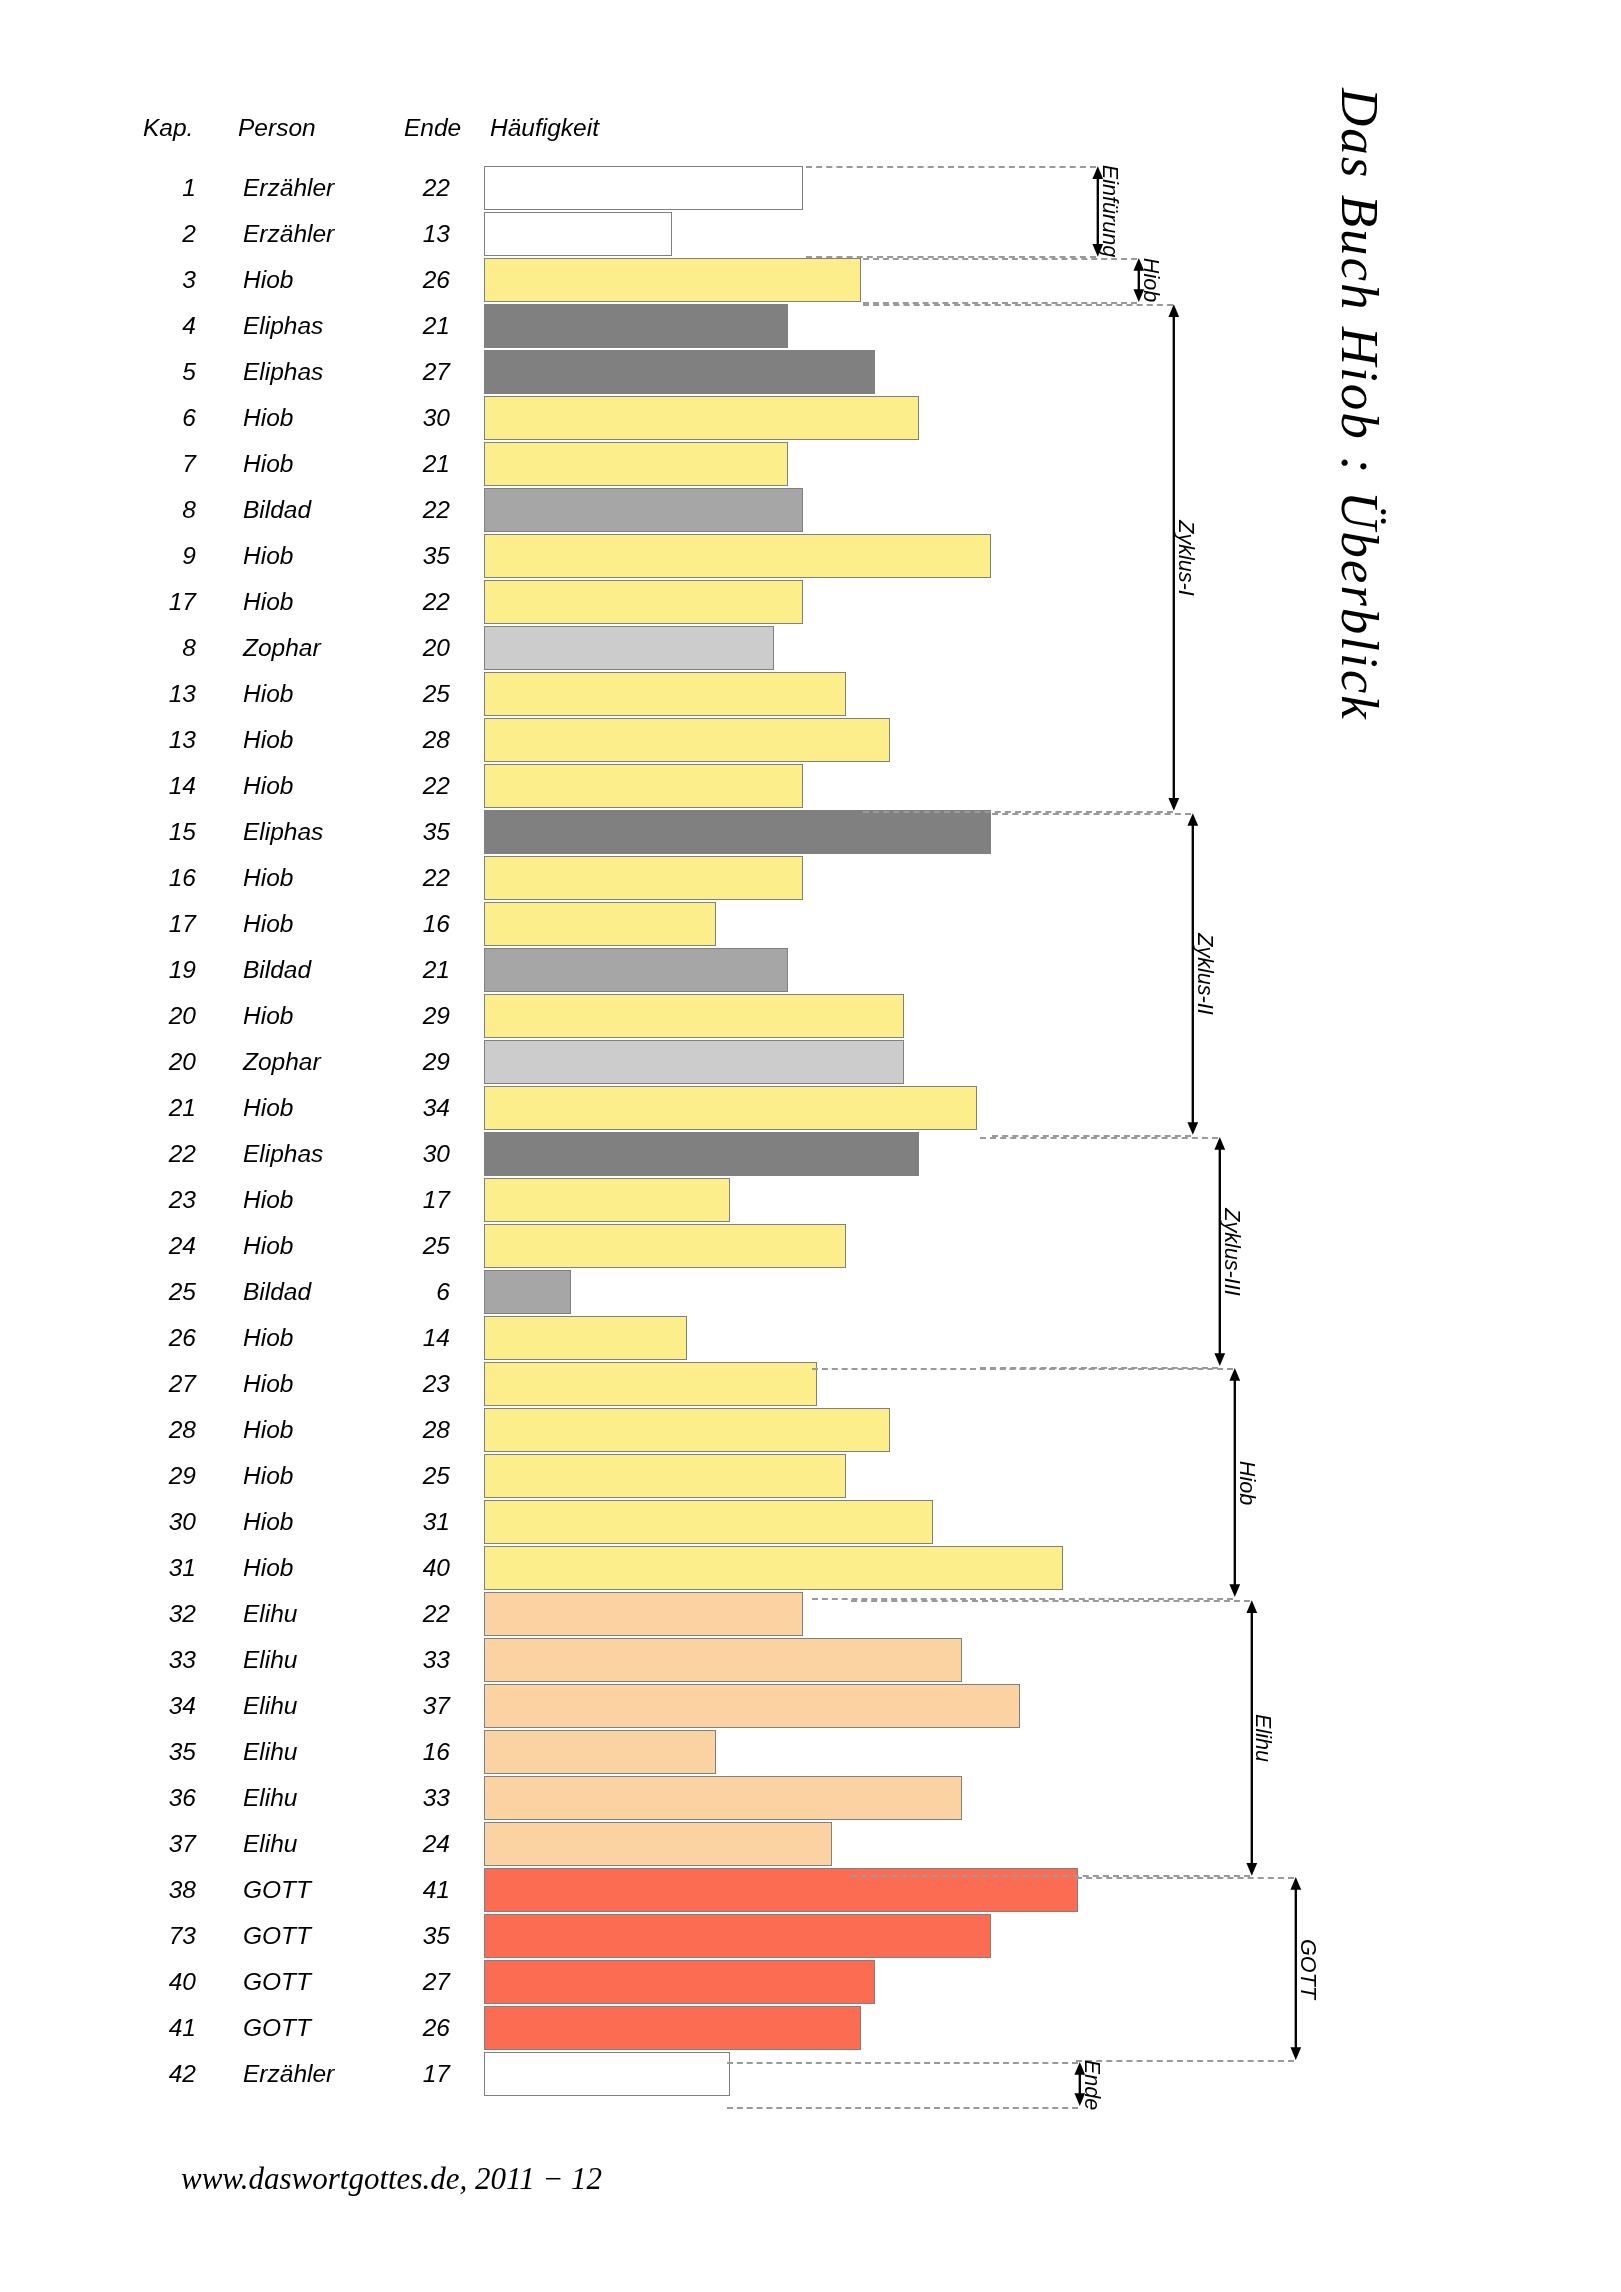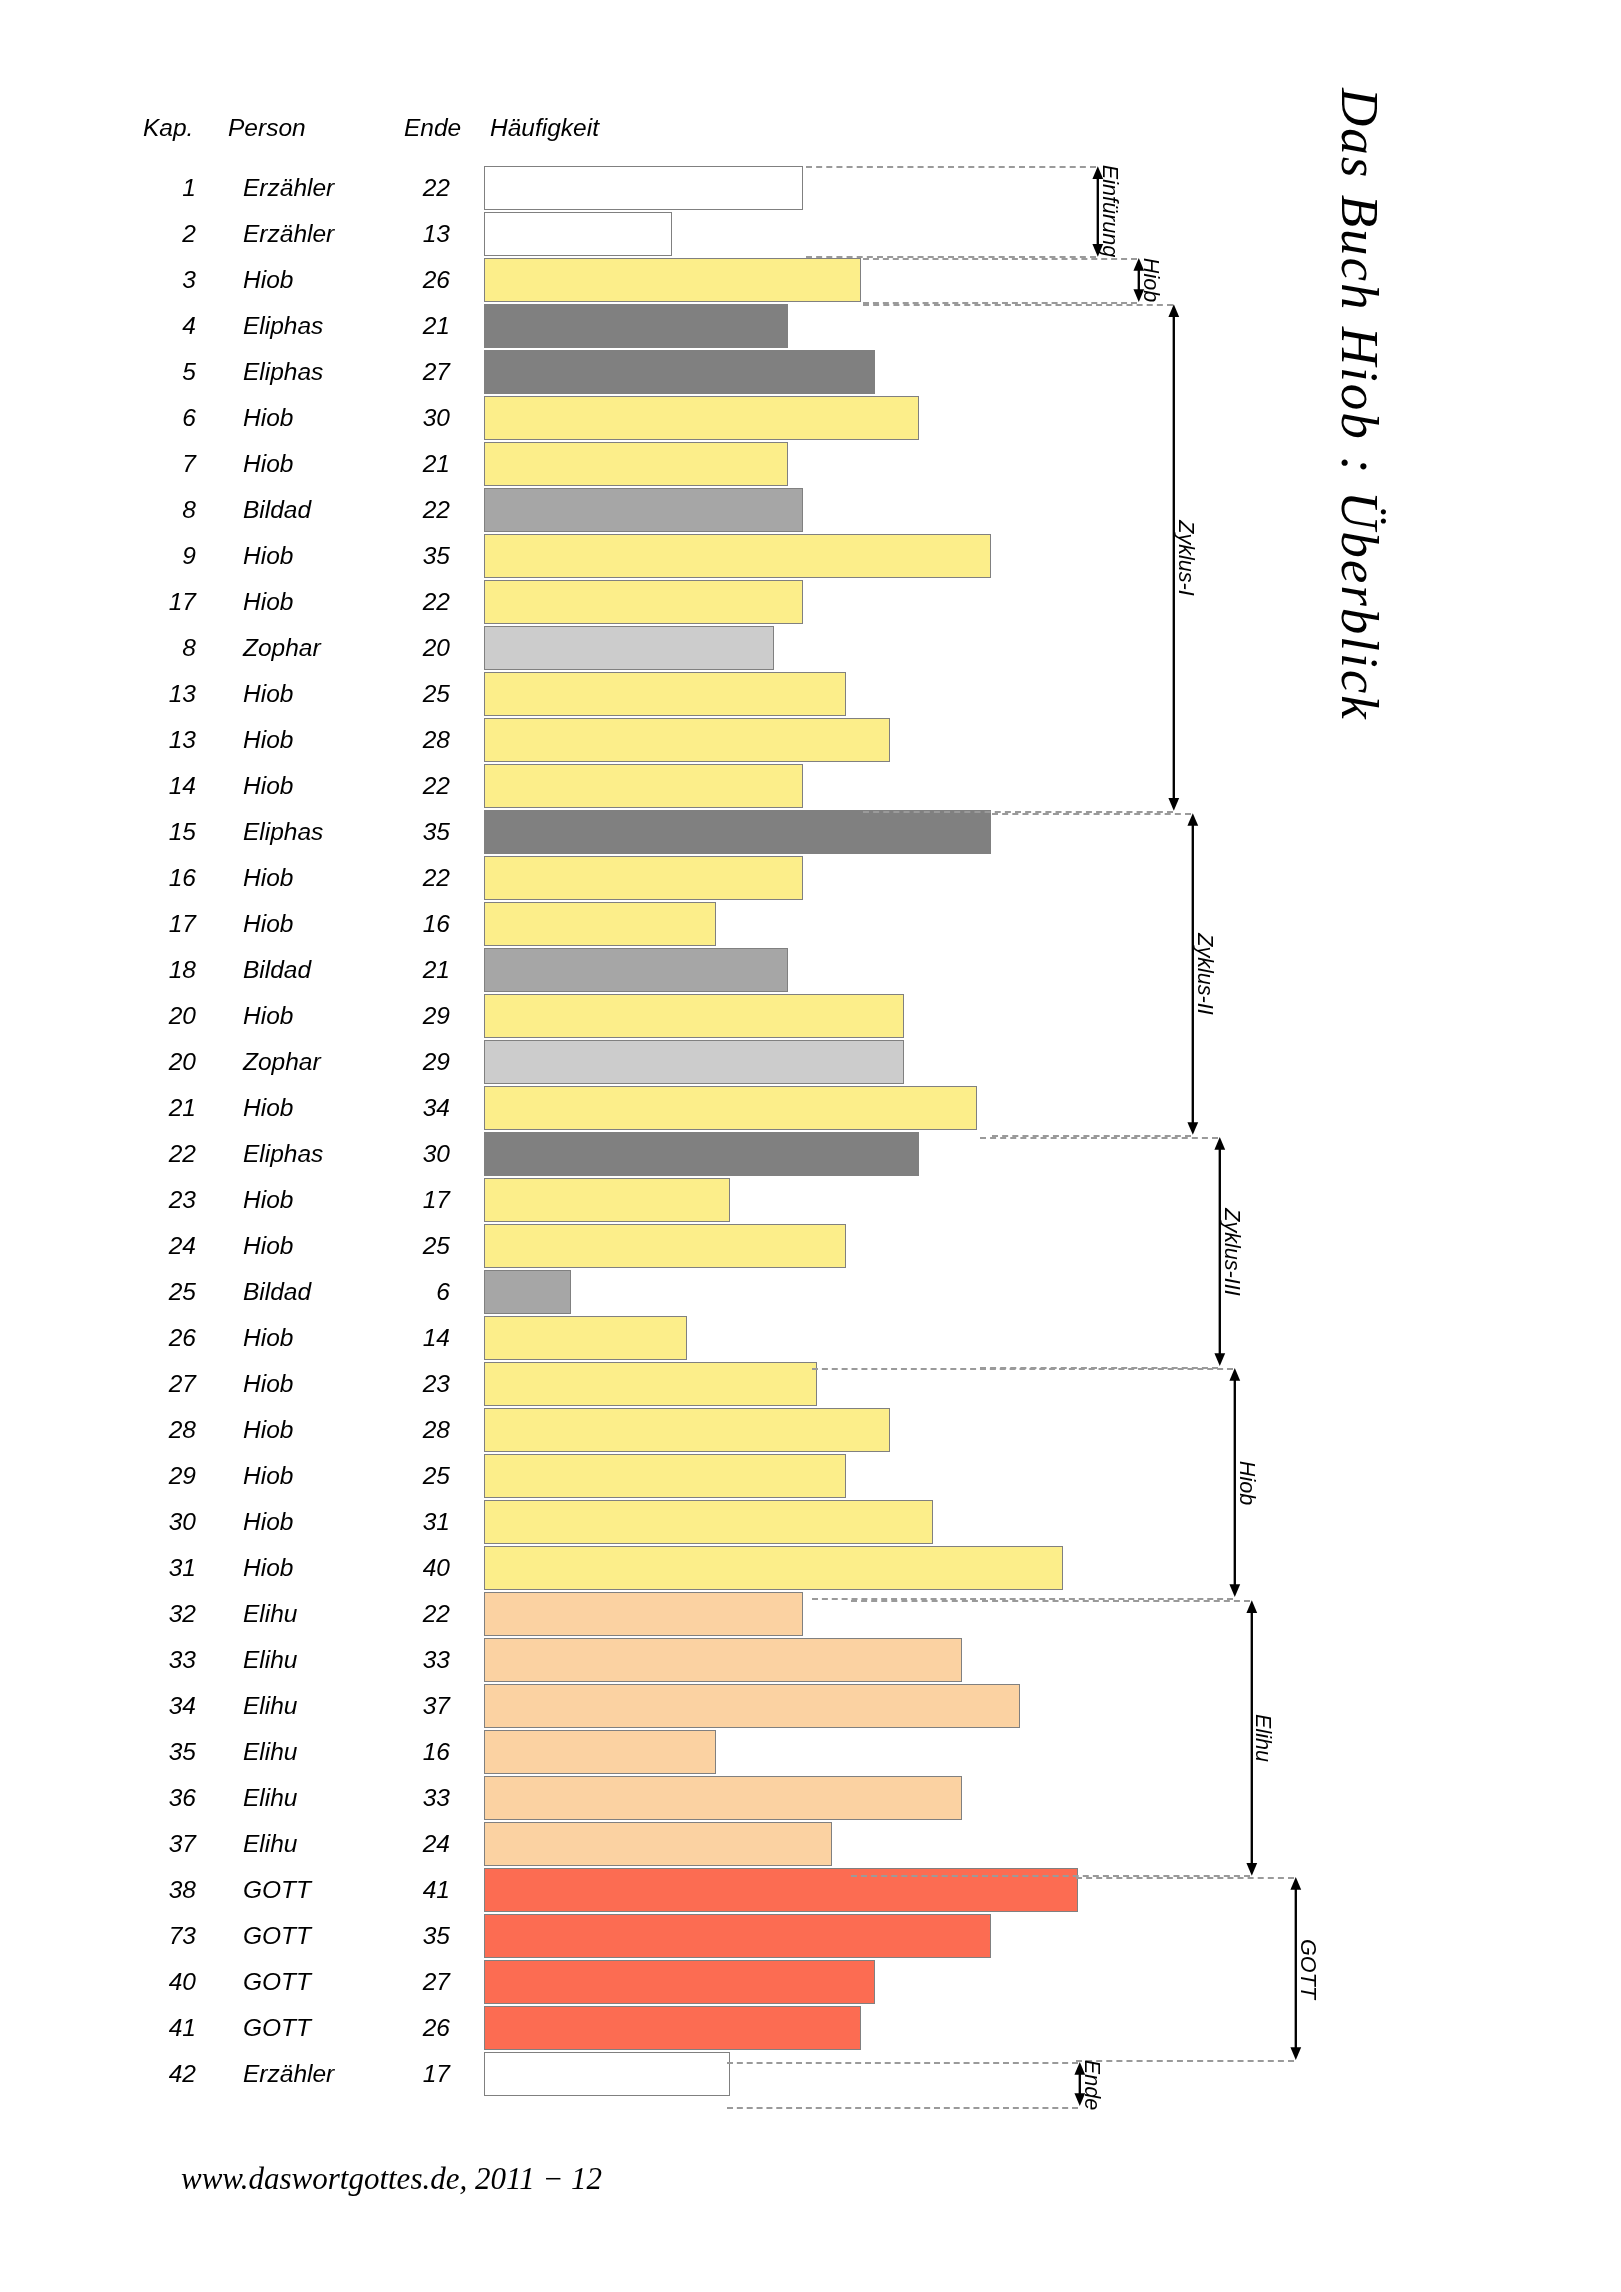--- a/index.html
+++ b/index.html
@@ -39,7 +39,7 @@
     white-space:nowrap;
   }
   #hdr-kap   { left:143px; top:114px; }
-  #hdr-person{ left:228px; top:114px; }
+  #hdr-person{ left:238px; top:114px; }
   #hdr-verse { left:404px; top:114px; }
   #hdr-haeuf { left:490px; top:114px; }
 

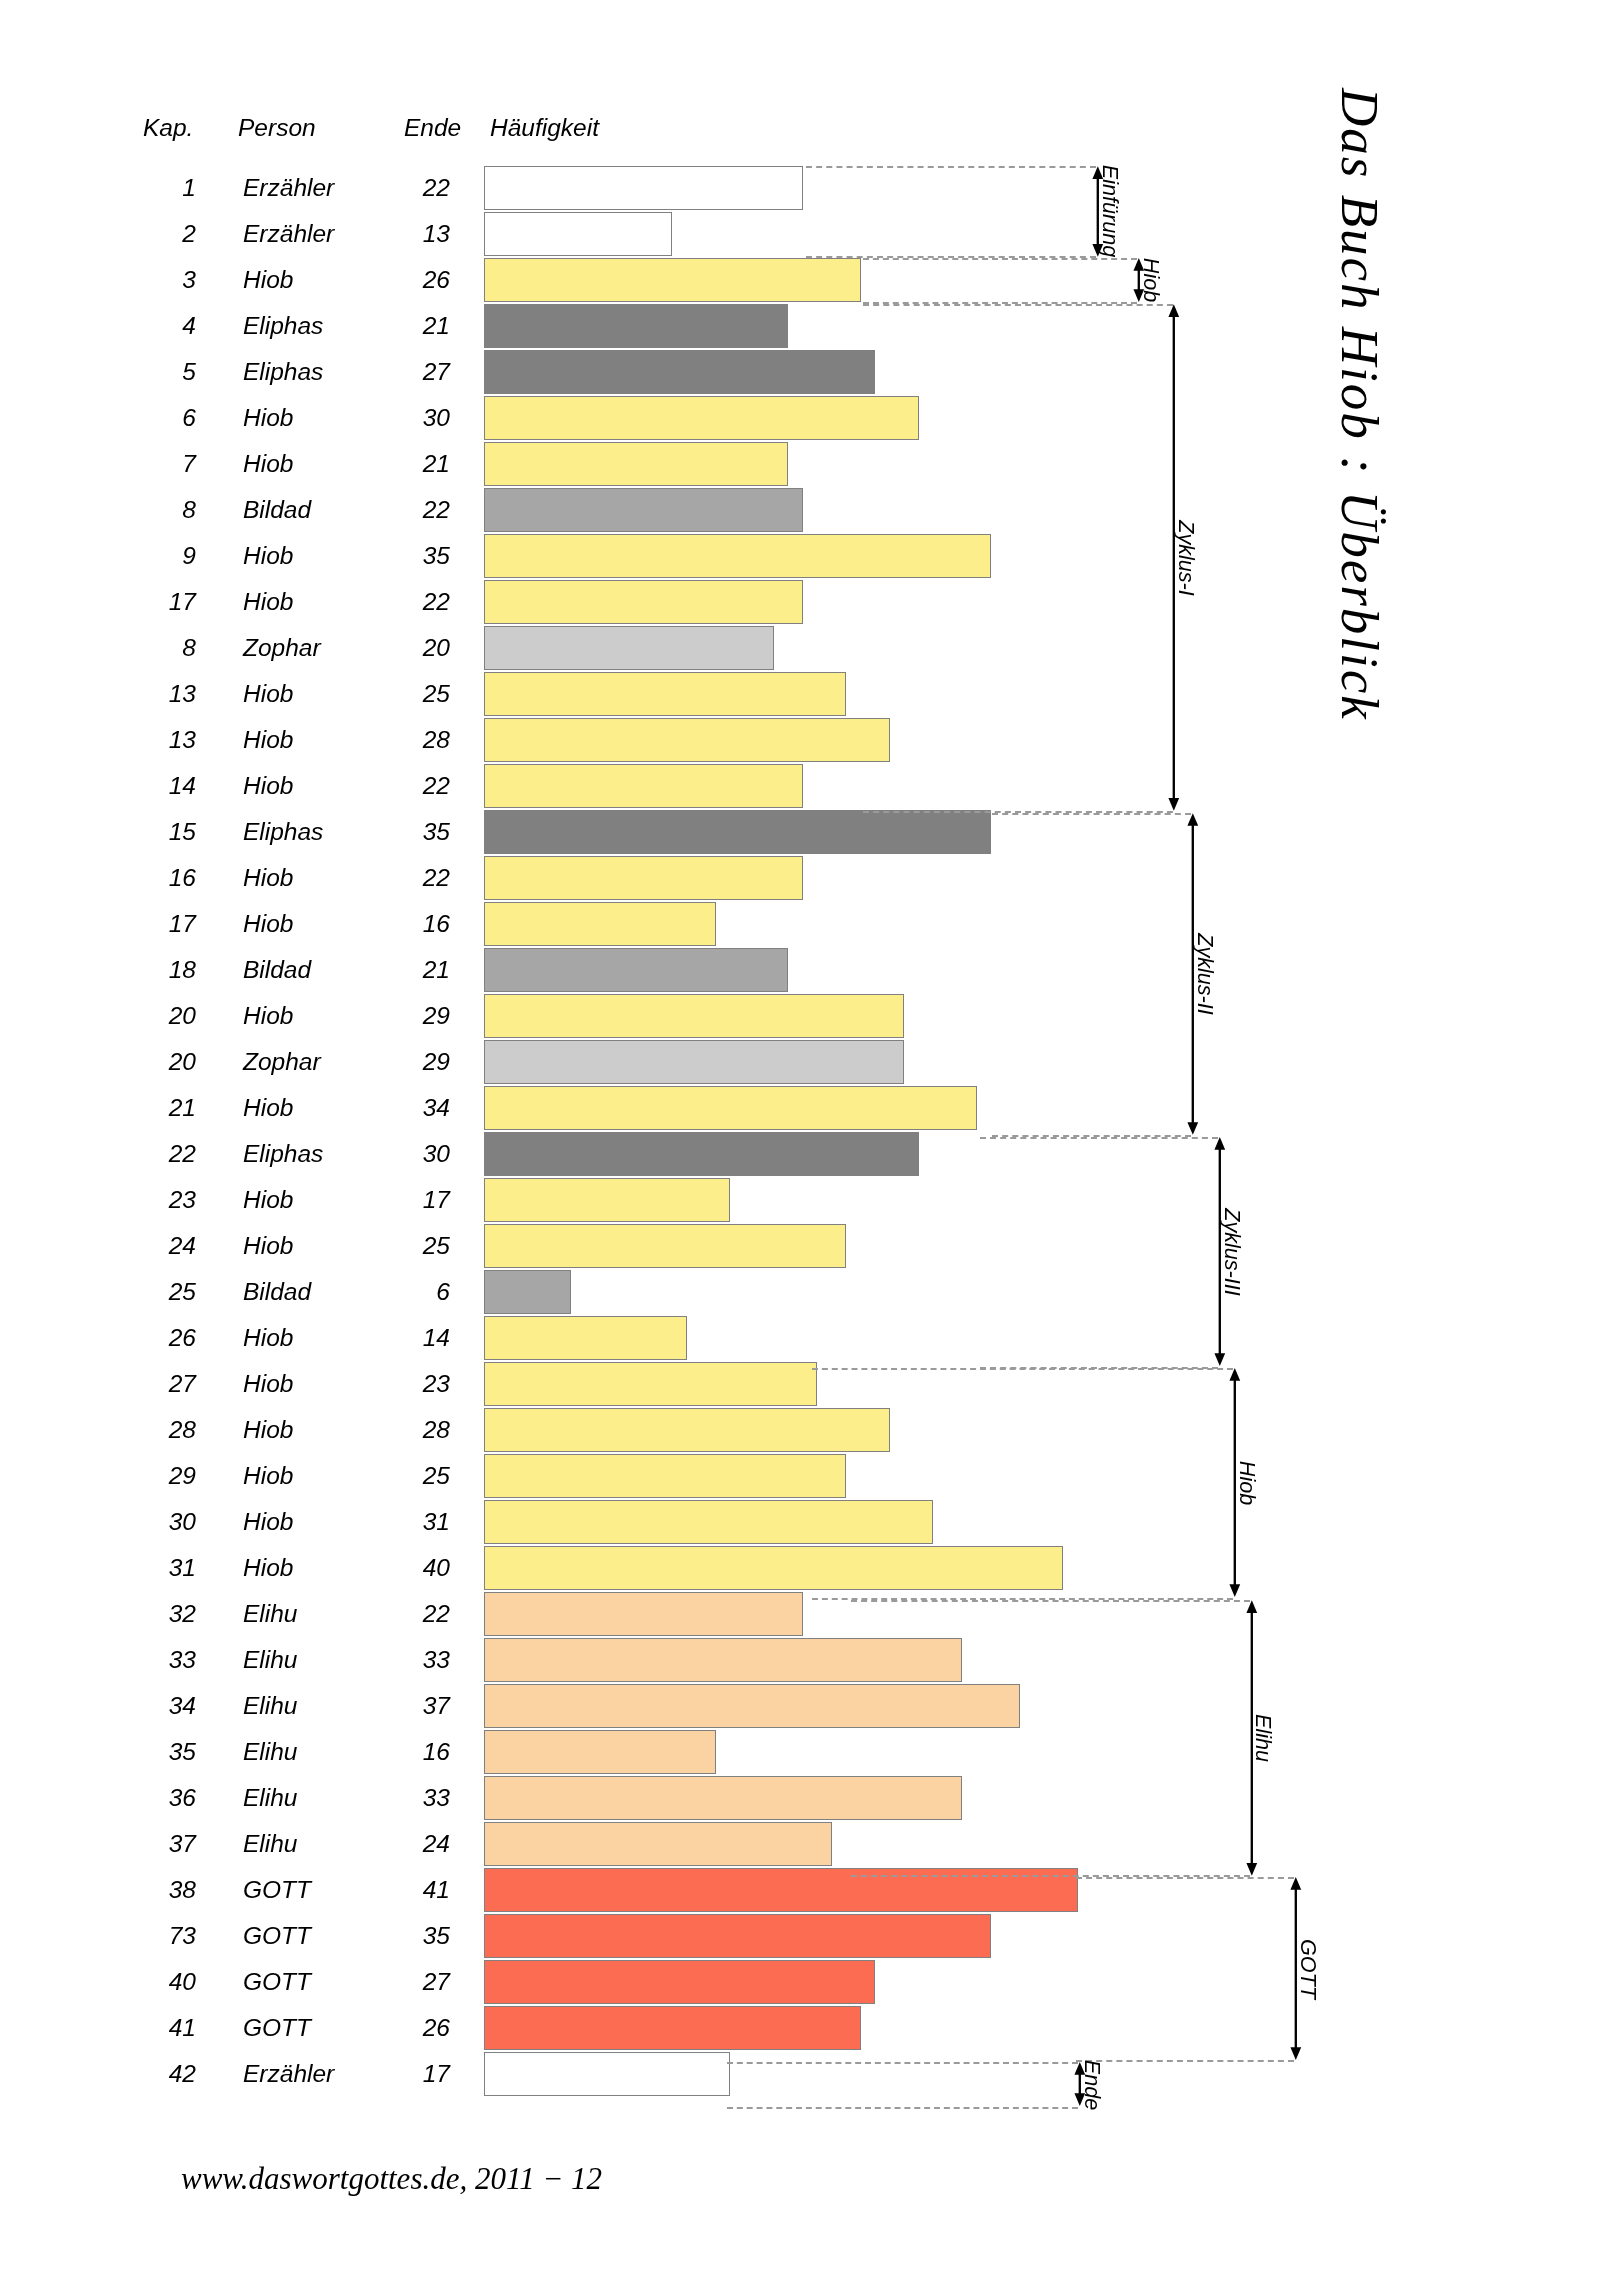--- a/index.html
+++ b/index.html
@@ -254,7 +254,7 @@
       </div>
     </div>
     <div class="row">
-      <div class="cell c-kap">18</div>
+      <div class="cell c-kap">19</div>
       <div class="cell c-person">Bildad</div>
       <div class="cell c-verse">21</div>
       <div class="barbox">

